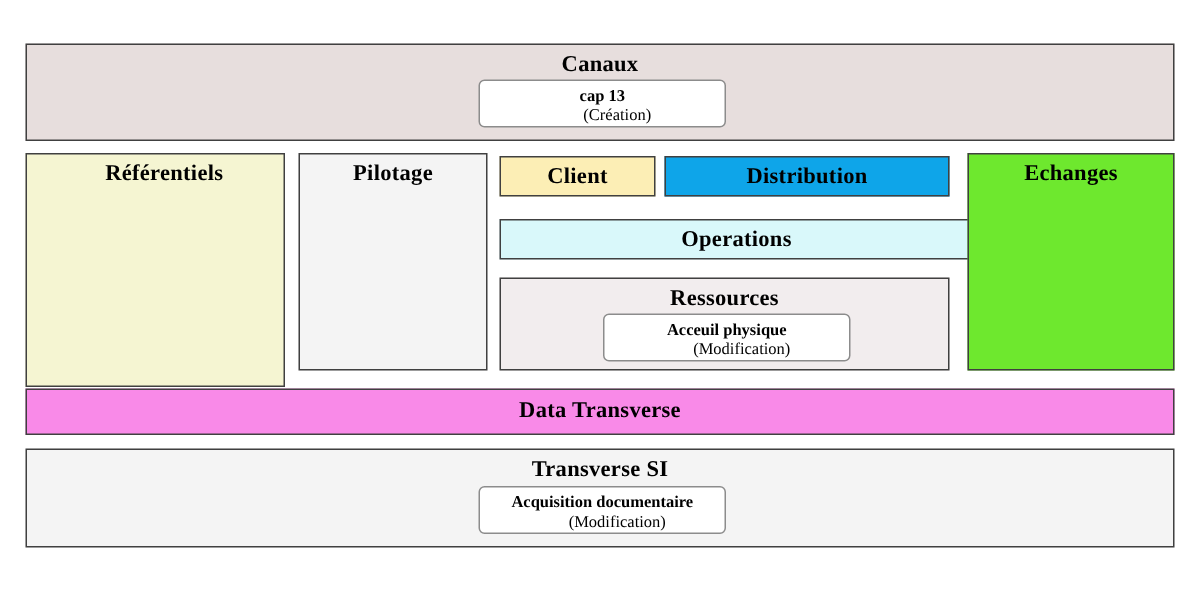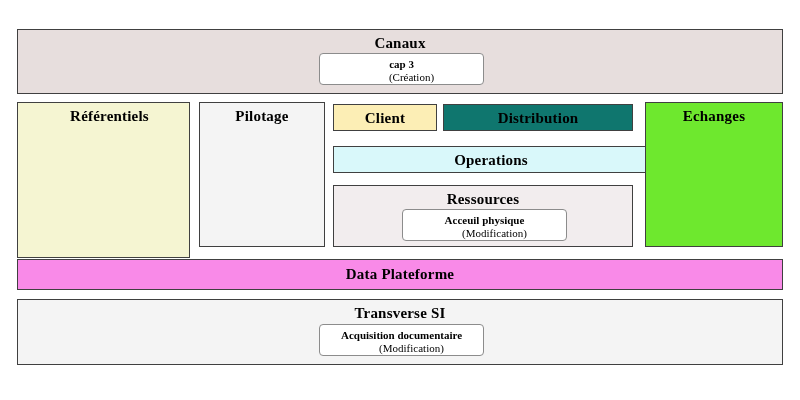--- a/index.html
+++ b/index.html
@@ -138,7 +138,7 @@
   <div class="panel" id="canaux">
     <span class="panel-title">Canaux</span>
     <div class="card" id="canaux-card">
-      <span class="card-name">cap 3</span>
+      <span class="card-name">cap 13</span>
       <span class="card-state">(Création)</span>
     </div>
   </div>

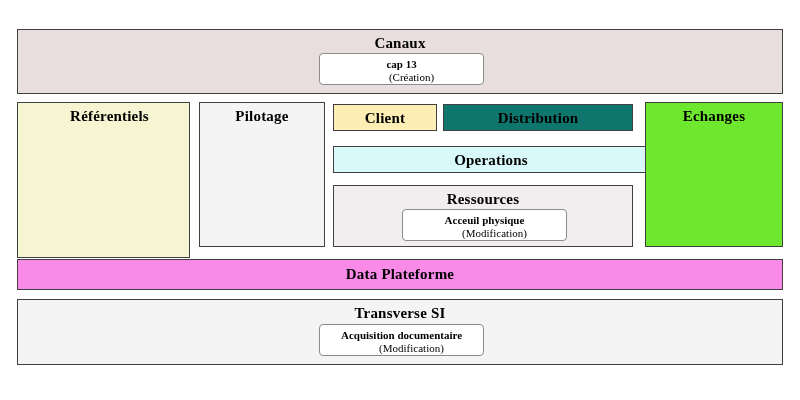--- a/index.html
+++ b/index.html
@@ -96,7 +96,7 @@
   }
   #distribution {
     left: 443px; top: 104px; width: 190px; height: 27px;
-    background: #0f766e;
+    background: #0ea5e9;
   }
   #operations {
     left: 333px; top: 146px; width: 316px; height: 27px;

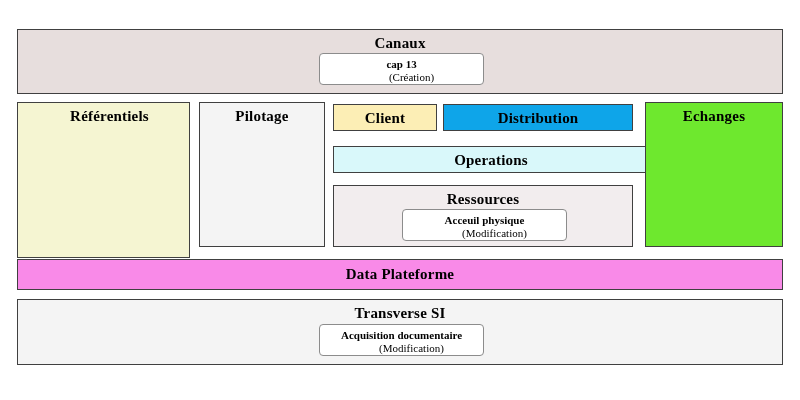--- a/index.html
+++ b/index.html
@@ -176,7 +176,7 @@
   </div>
 
   <div class="panel" id="data-plateforme">
-    <span class="band-title">Data Plateforme</span>
+    <span class="band-title">Data Transverse</span>
   </div>
 
   <div class="panel" id="transverse">

